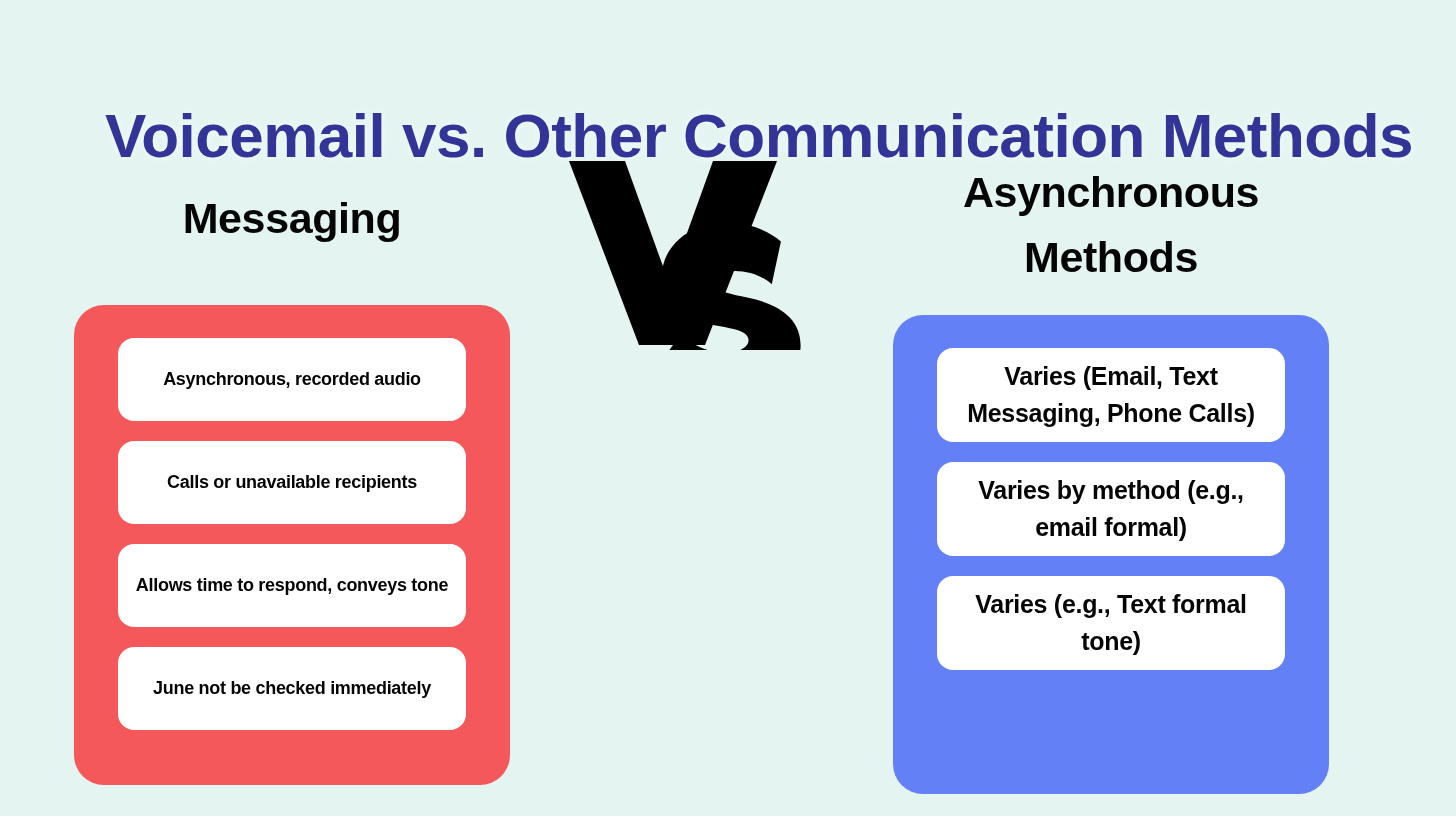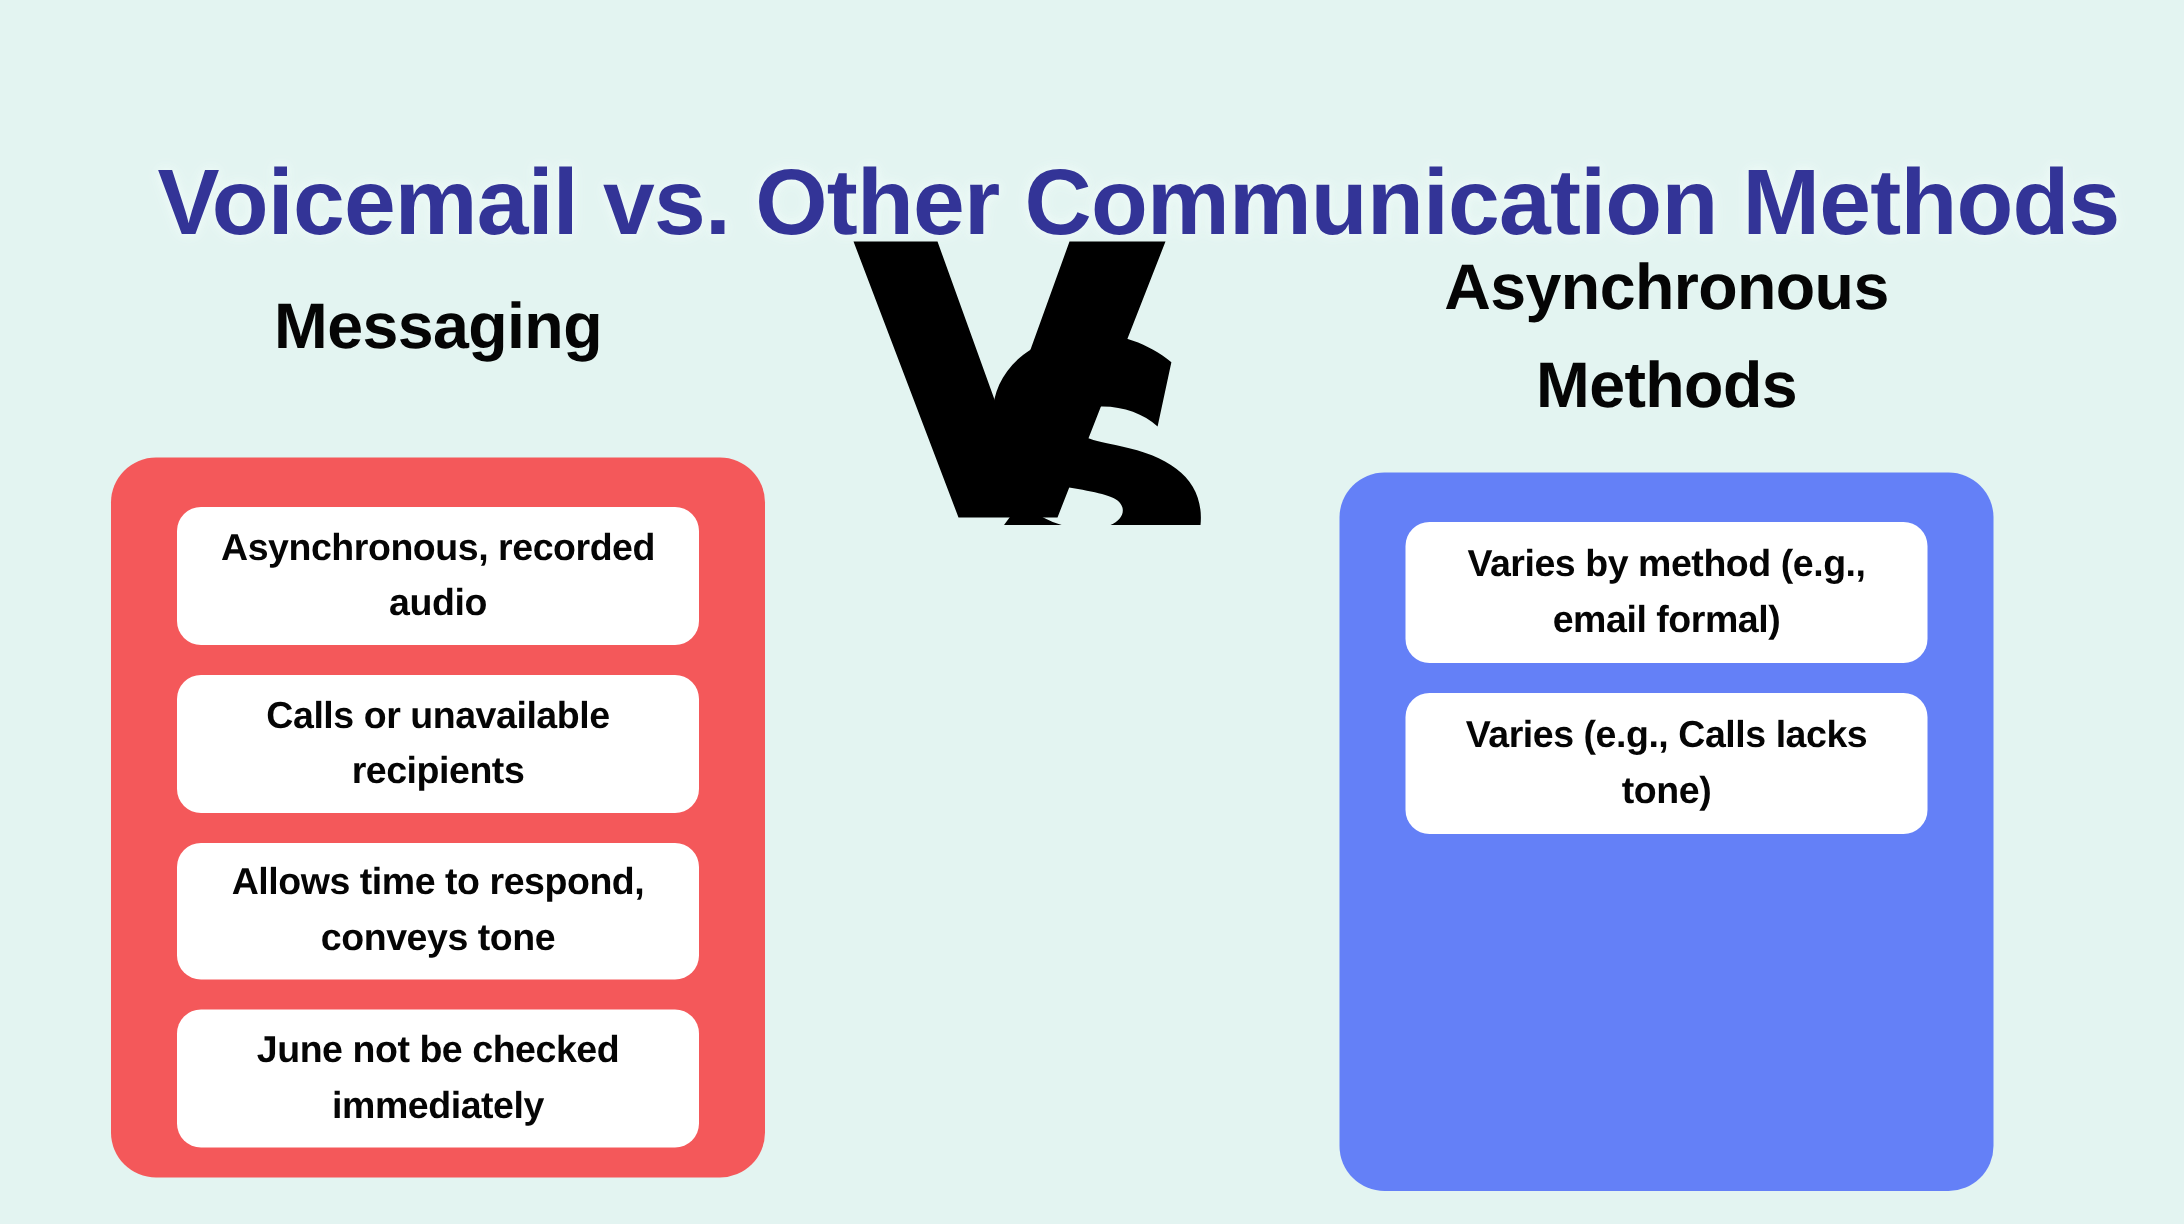--- a/index.html
+++ b/index.html
@@ -107,7 +107,7 @@
     align-items: center;
     justify-content: center;
     text-align: center;
-    font-size: 25px;
+    font-size: 18px;
     line-height: 37px;
     font-weight: 700;
     color: #050505;

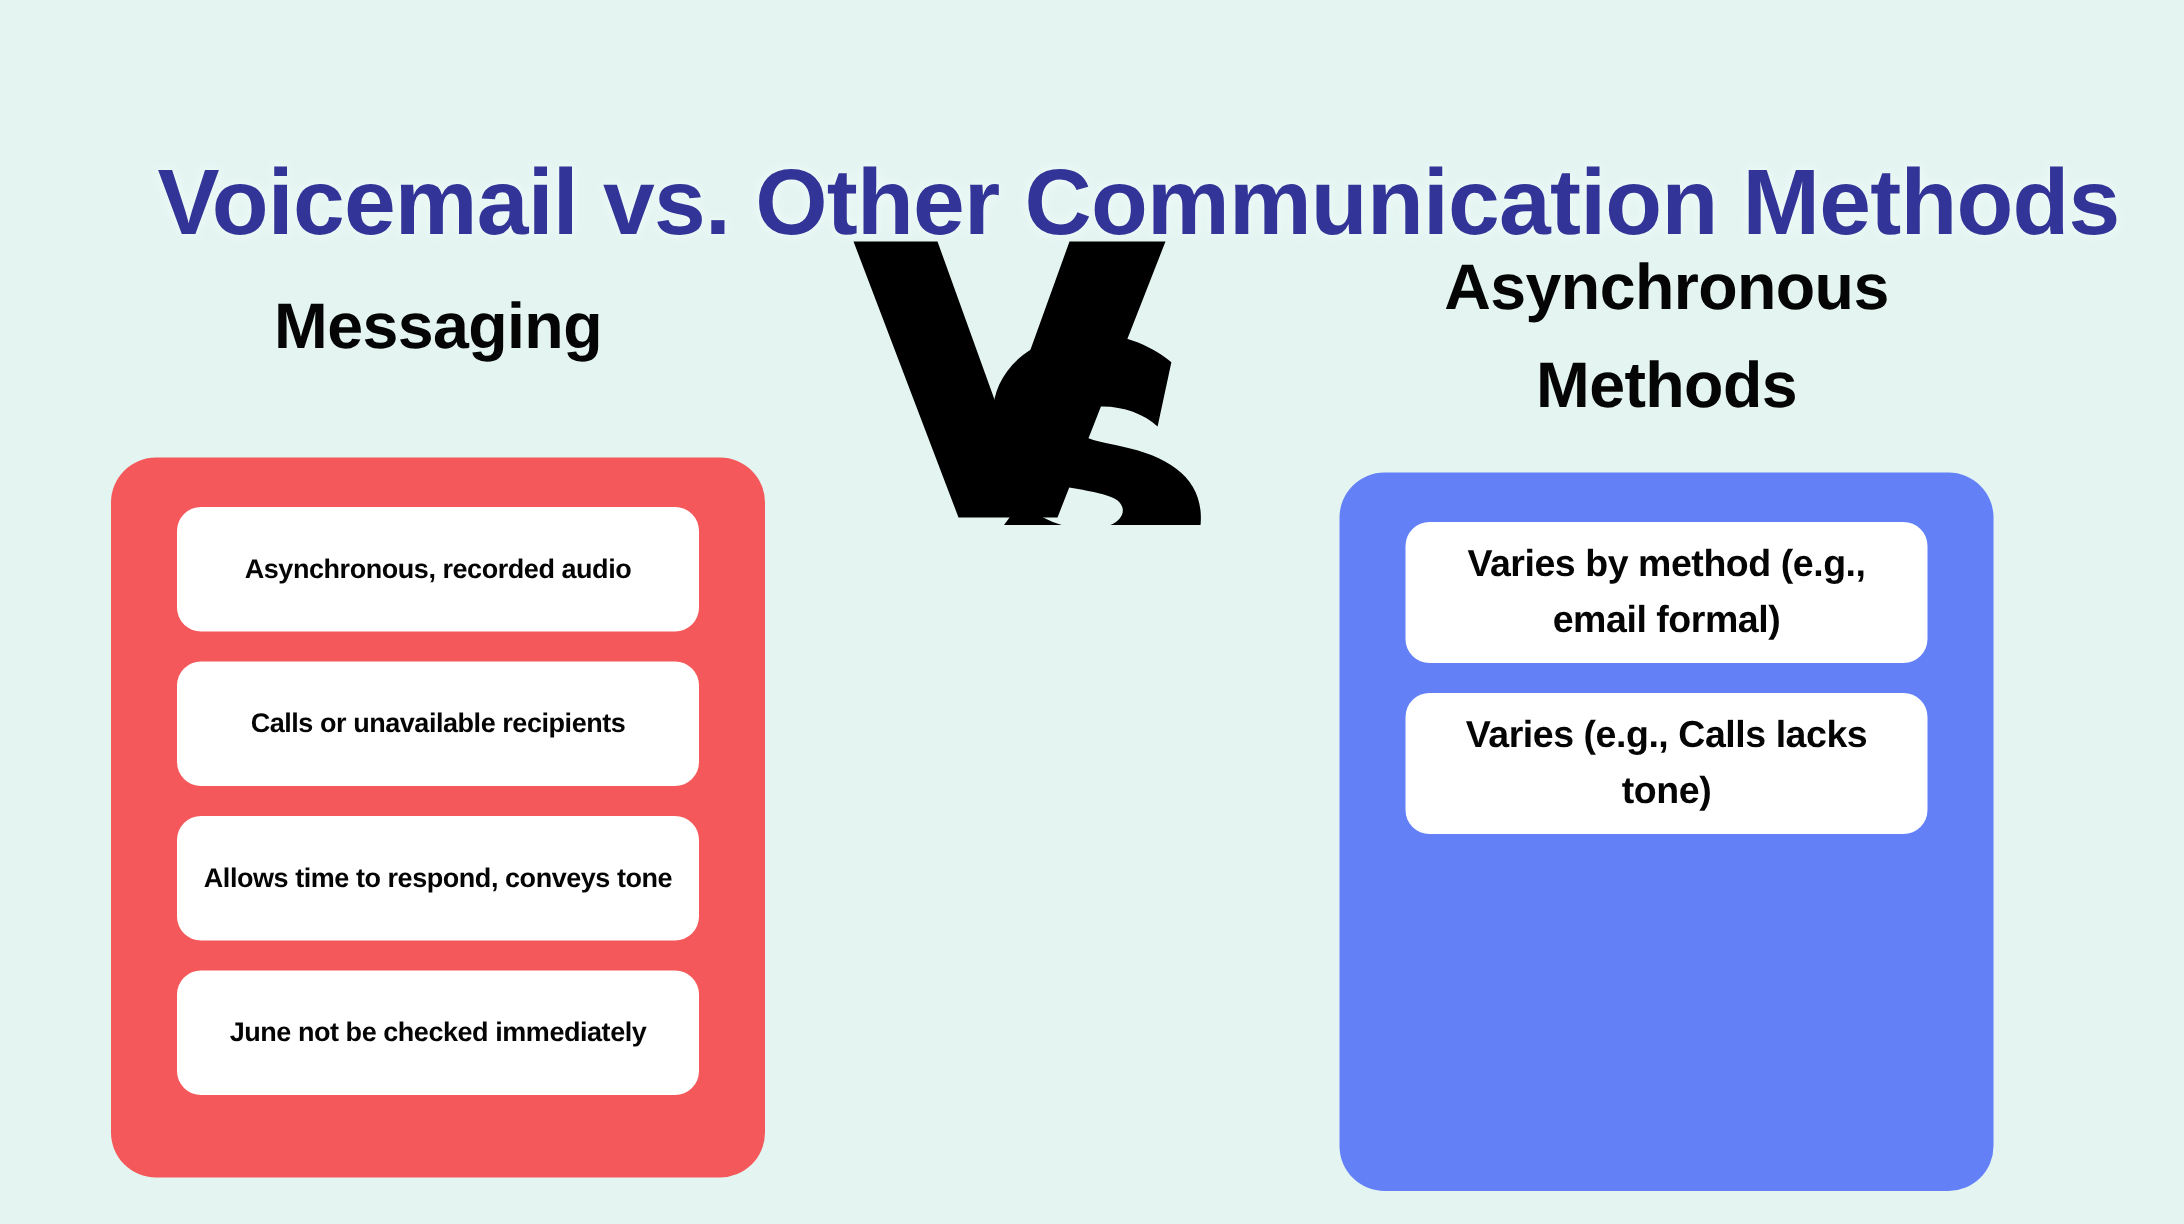--- a/index.html
+++ b/index.html
@@ -161,6 +161,7 @@
   </div>
 
   <div id="card-methods" class="card">
+    <div class="pill">Varies (Email, Text Messaging, Phone Calls)</div>
     <div class="pill">Varies by method (e.g., email formal)</div>
     <div class="pill">Varies (e.g., Calls lacks tone)</div>
   </div>

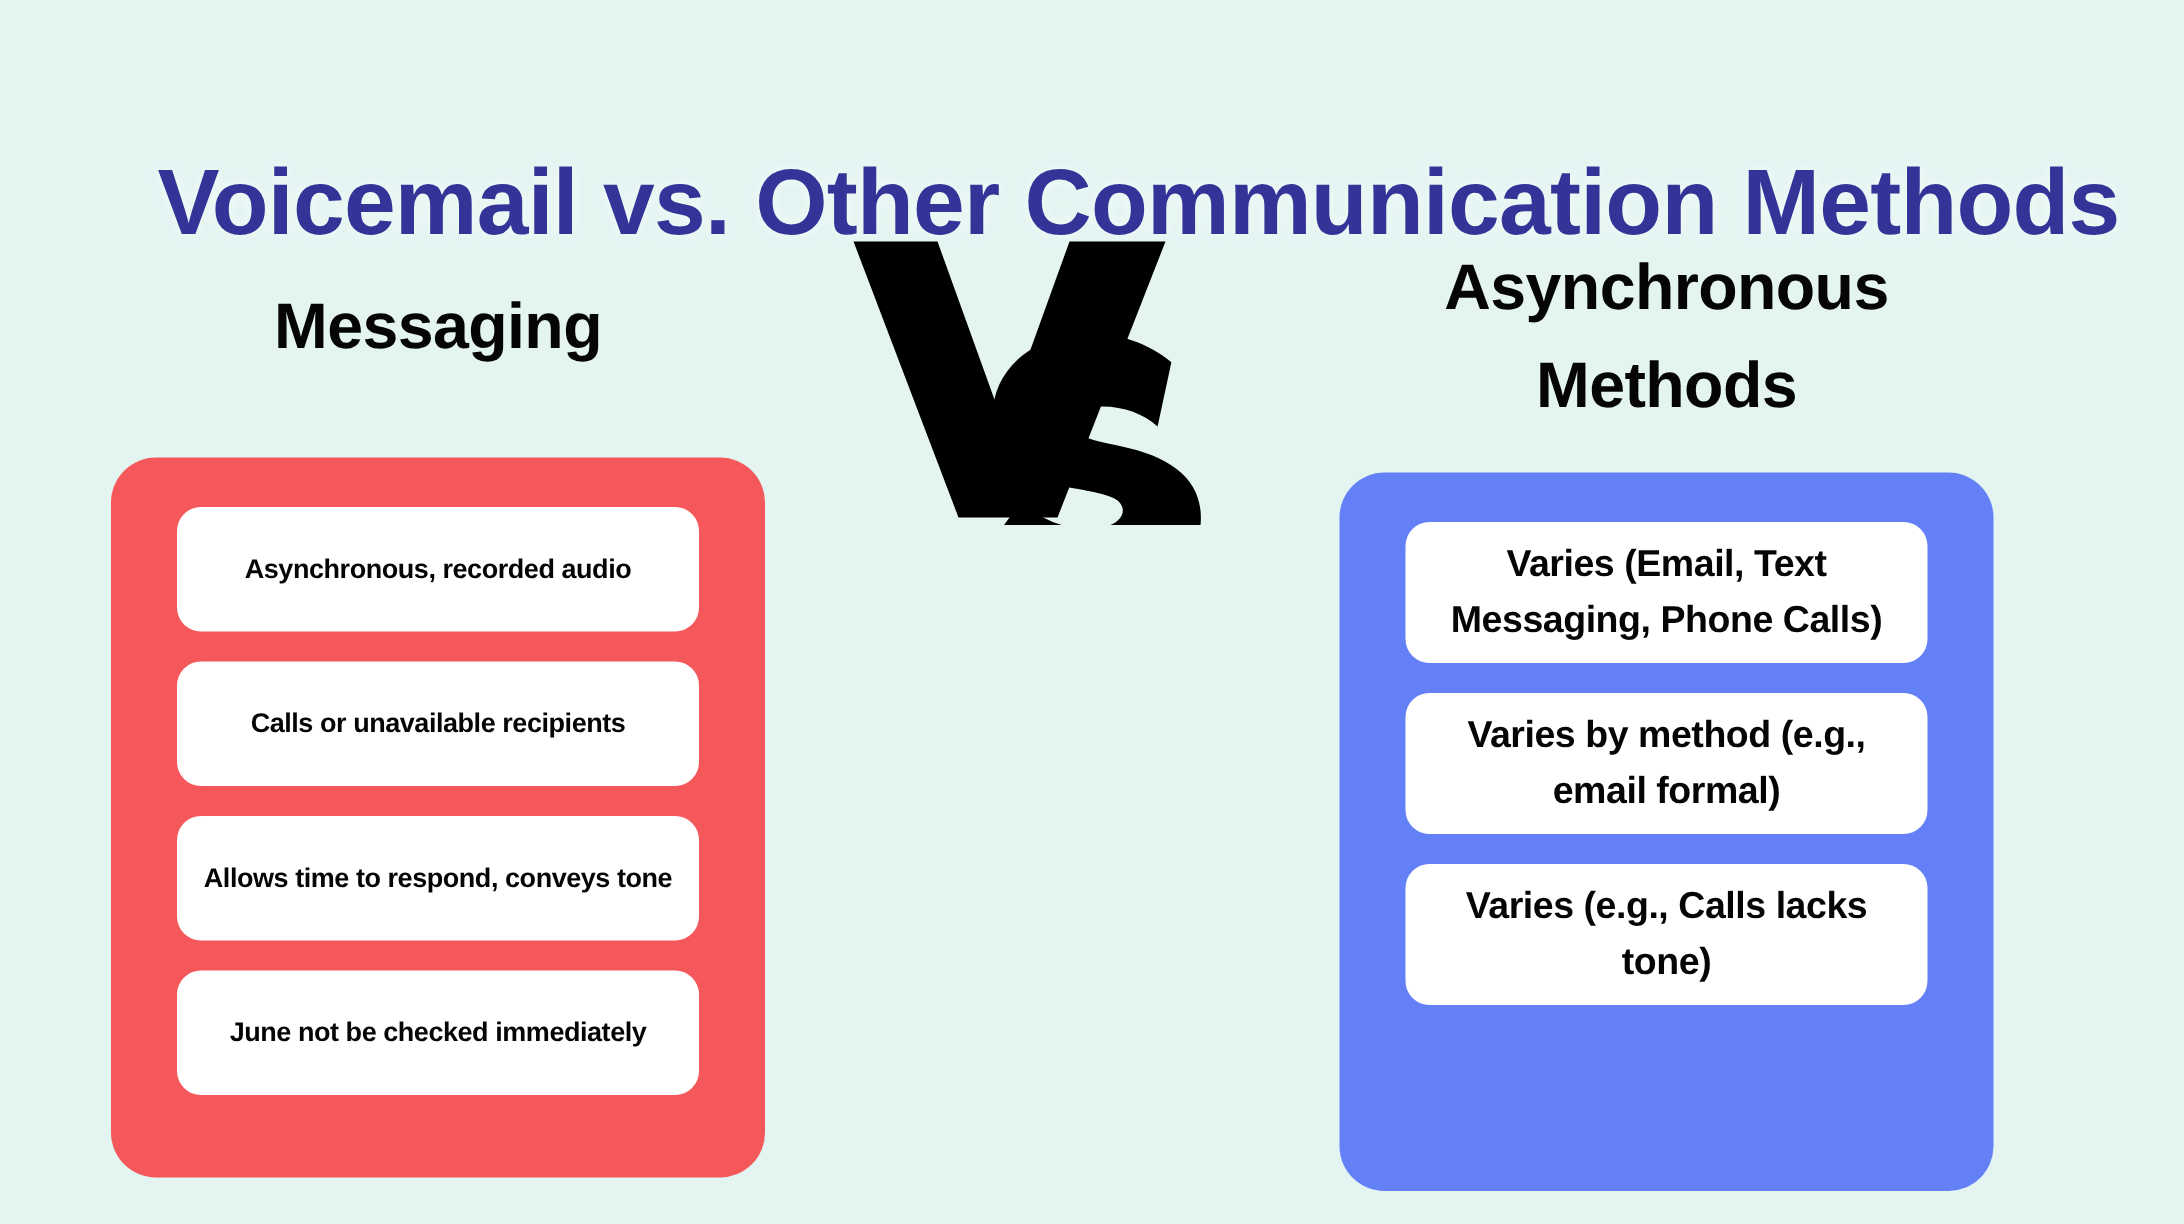--- a/index.html
+++ b/index.html
@@ -163,7 +163,7 @@
   <div id="card-methods" class="card">
     <div class="pill">Varies (Email, Text Messaging, Phone Calls)</div>
     <div class="pill">Varies by method (e.g., email formal)</div>
-    <div class="pill">Varies (e.g., Calls lacks tone)</div>
+    <div class="pill">Varies (e.g., Text formal tone)</div>
   </div>
 
 </div>

